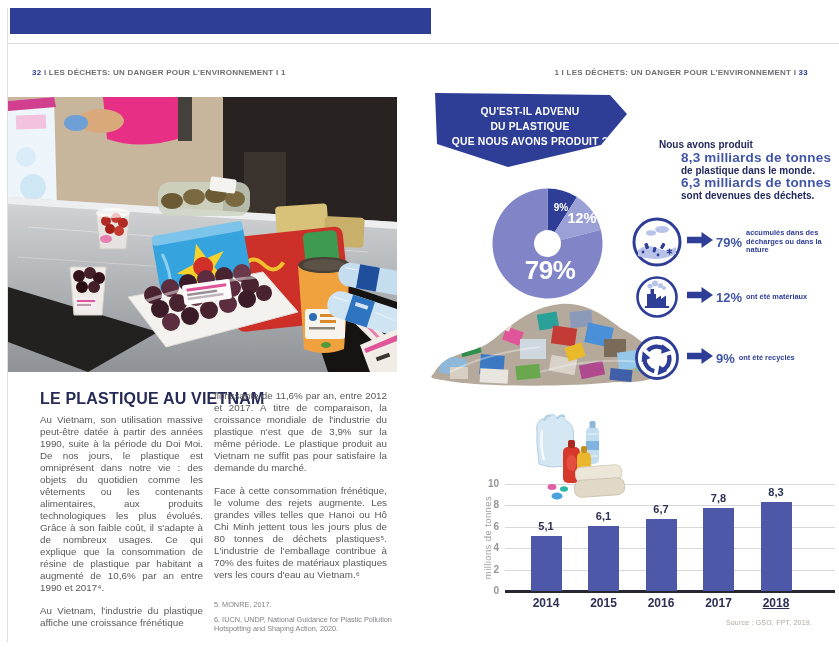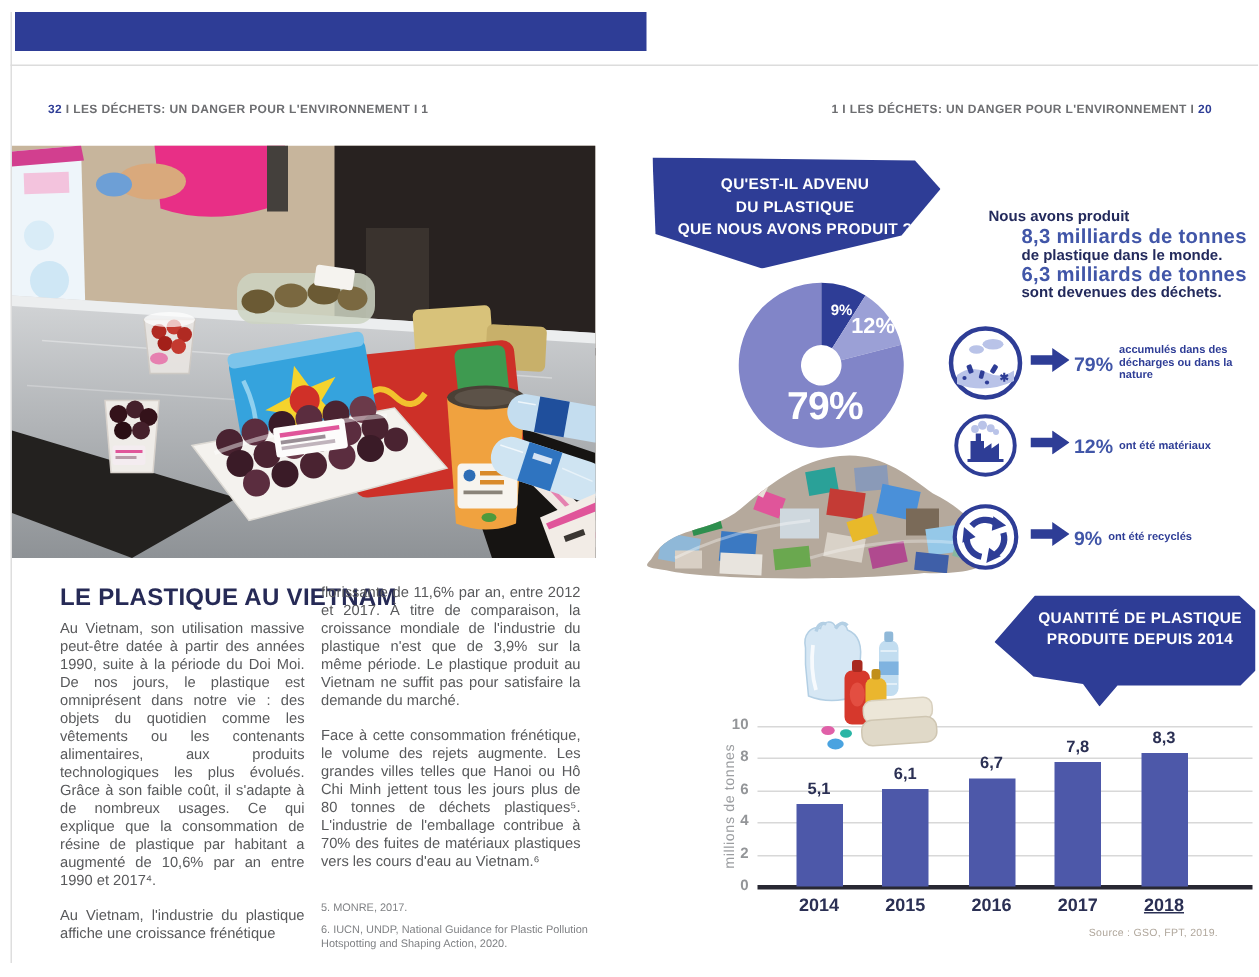--- a/index.html
+++ b/index.html
@@ -86,7 +86,7 @@
   <div class="abs" id="top-rule"></div>
 
   <div class="abs running-header" id="header-left"><span class="pnum">32</span><span> I LES DÉCHETS: UN DANGER POUR L'ENVIRONNEMENT I 1</span></div>
-  <div class="abs running-header" id="header-right"><span>1 I LES DÉCHETS: UN DANGER POUR L'ENVIRONNEMENT I </span><span class="pnum">20</span></div>
+  <div class="abs running-header" id="header-right"><span>1 I LES DÉCHETS: UN DANGER POUR L'ENVIRONNEMENT I </span><span class="pnum">33</span></div>
 
   <svg class="abs" id="photo" viewBox="0 0 389 275">
     <defs>

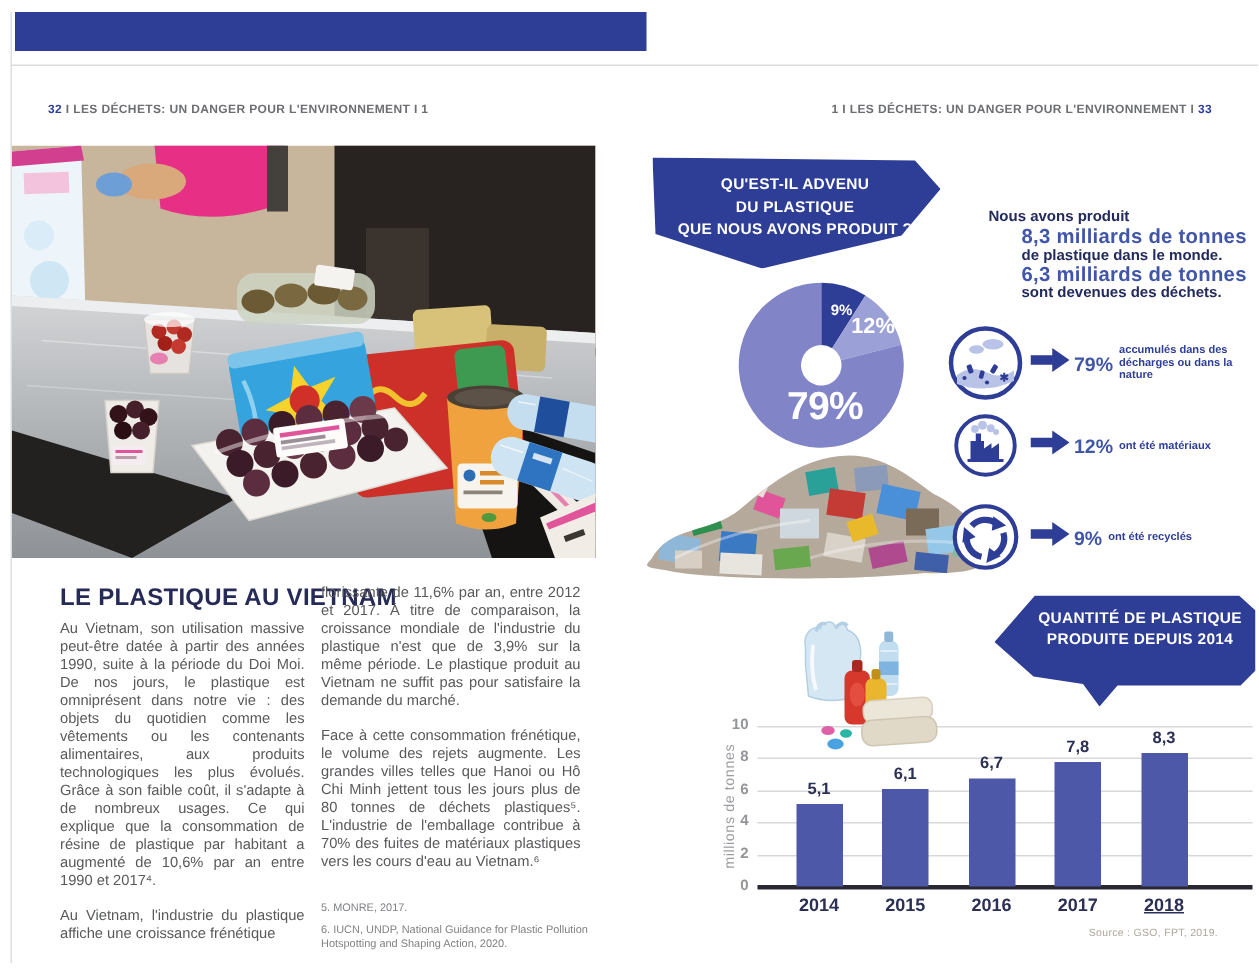--- a/index.html
+++ b/index.html
@@ -30,7 +30,7 @@
   #fn6 { left:214px; top:615px; width:185px; }
 
   
-  #banner1 { left:432px; top:104px; width:197px; height:78px; background:#2e3d96;
+  #banner1 { left:432px; top:92px; width:197px; height:78px; background:#2e3d96;
     clip-path:polygon(3px 1px,178px 3px,195px 22px,169px 53px,76px 75px,5px 52px); }
   #banner1-text { position:absolute; left:10px; top:12px; width:176px; text-align:center;
     font-size:10.3px; font-weight:bold; color:#ffffff; line-height:15px; letter-spacing:0.2px; }

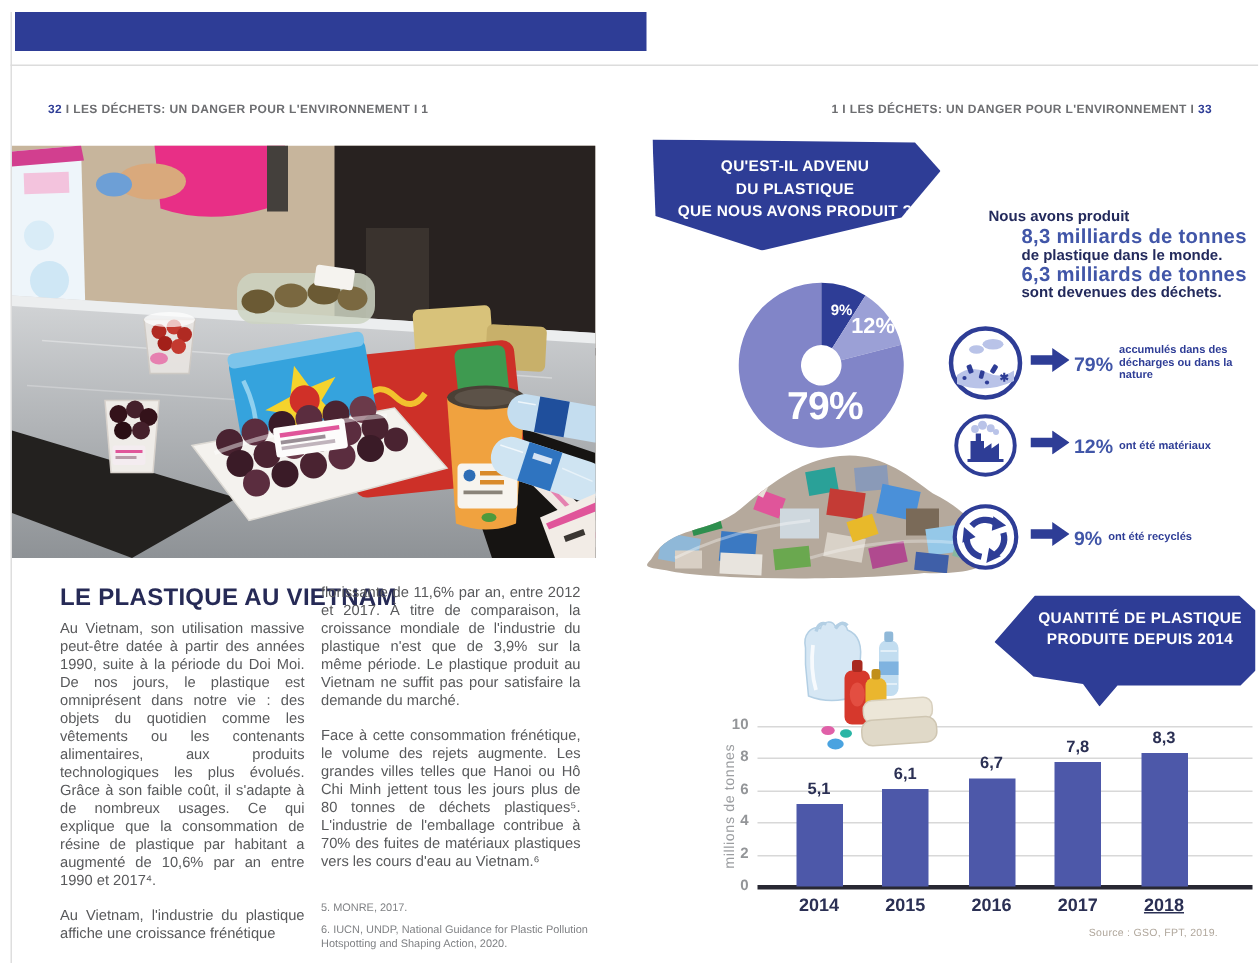--- a/index.html
+++ b/index.html
@@ -386,12 +386,6 @@
     <span class="stat-label">ont été recyclés</span>
   </div>
 
-  <div class="abs" id="banner2">
-    <div id="banner2-text">
-      <div>QUANTITÉ DE PLASTIQUE</div>
-      <div>PRODUITE DEPUIS 2014</div>
-    </div>
-  </div>
 
   <div class="abs" id="ylabel">millions de tonnes</div>
   <div class="abs" id="bar-chart">

